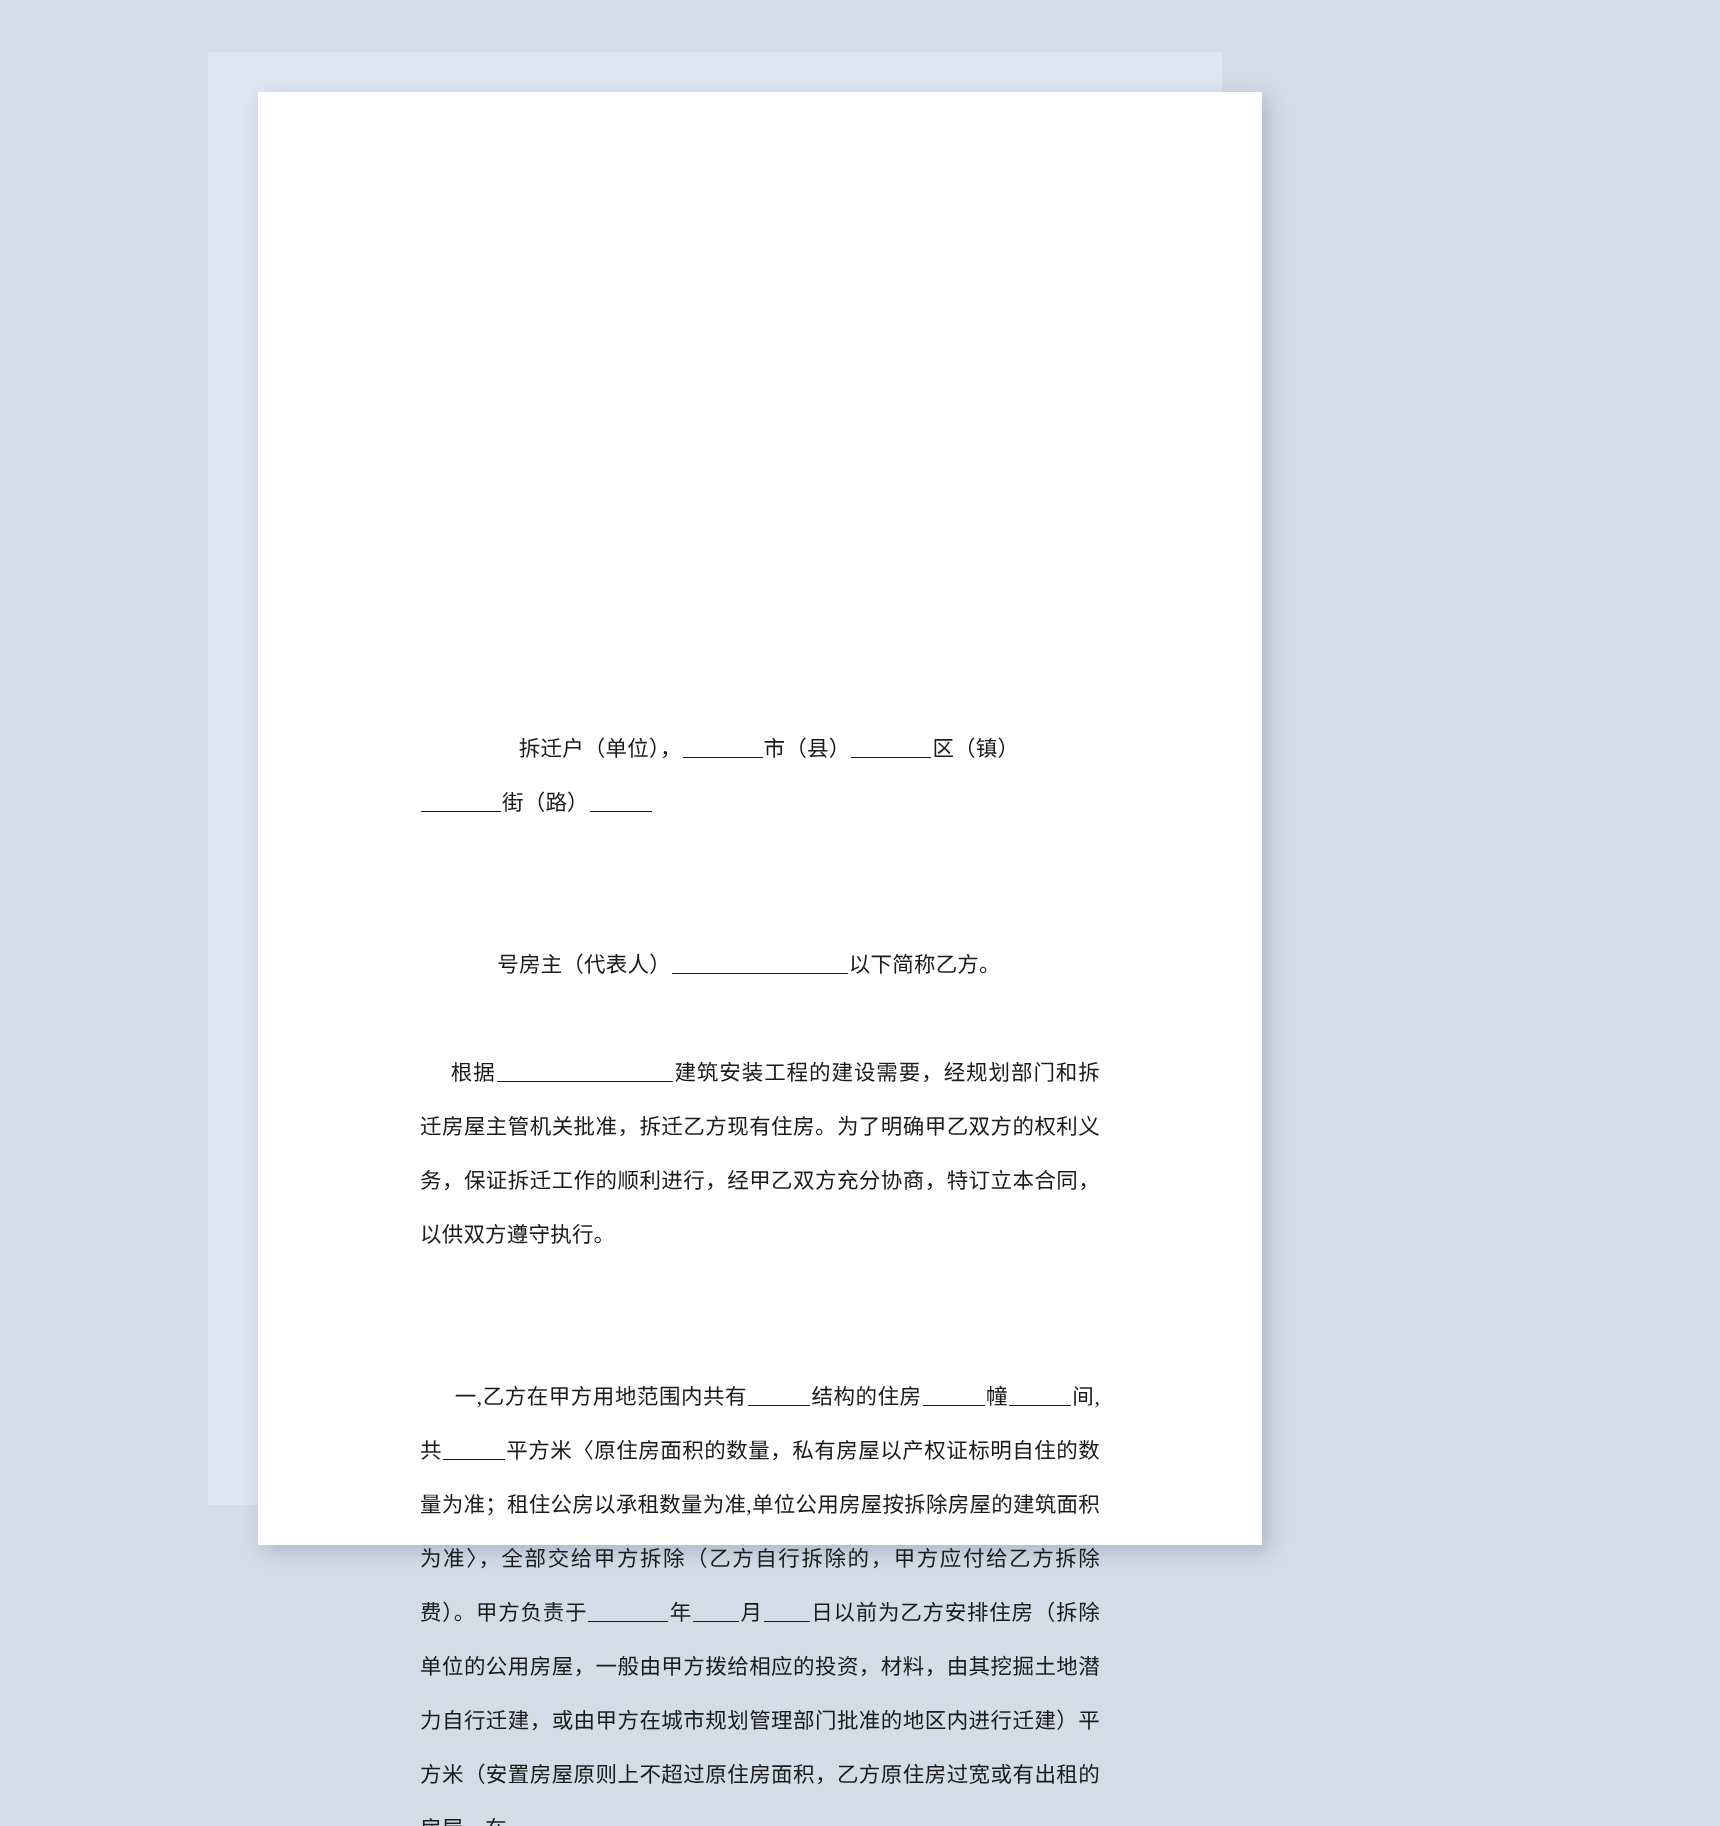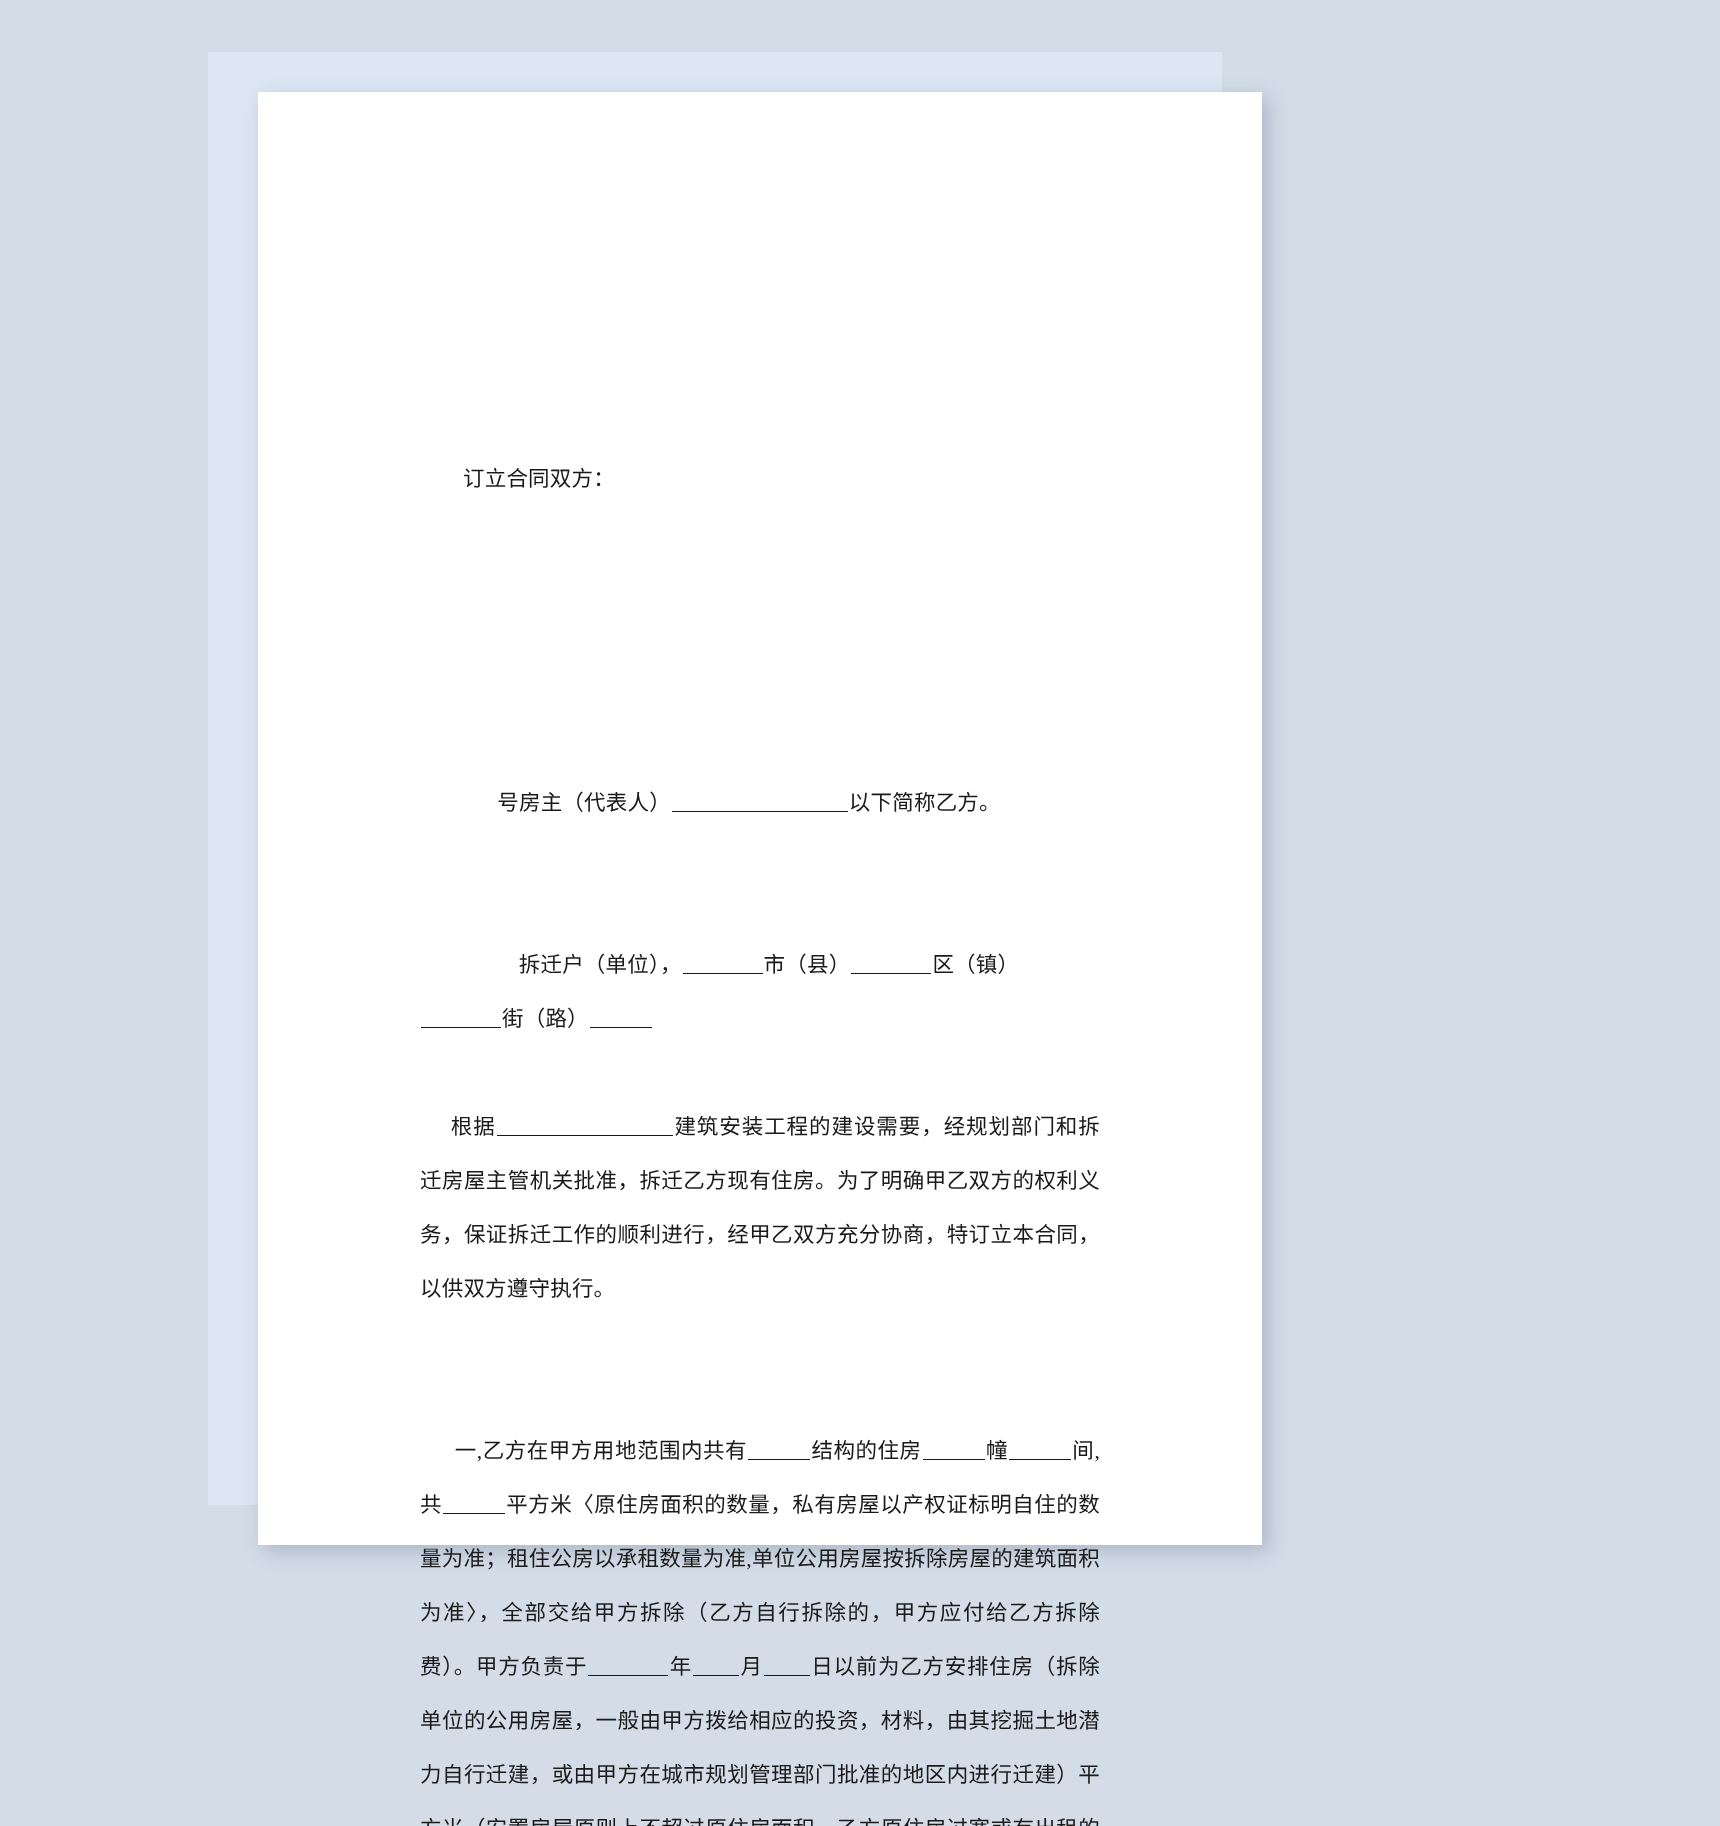--- a/index.html
+++ b/index.html
@@ -132,7 +132,6 @@
 
       <div class="body-block">
 
-        <p class="para indent">订立合同双方：</p>
 
         <div class="gap-2"></div>
 

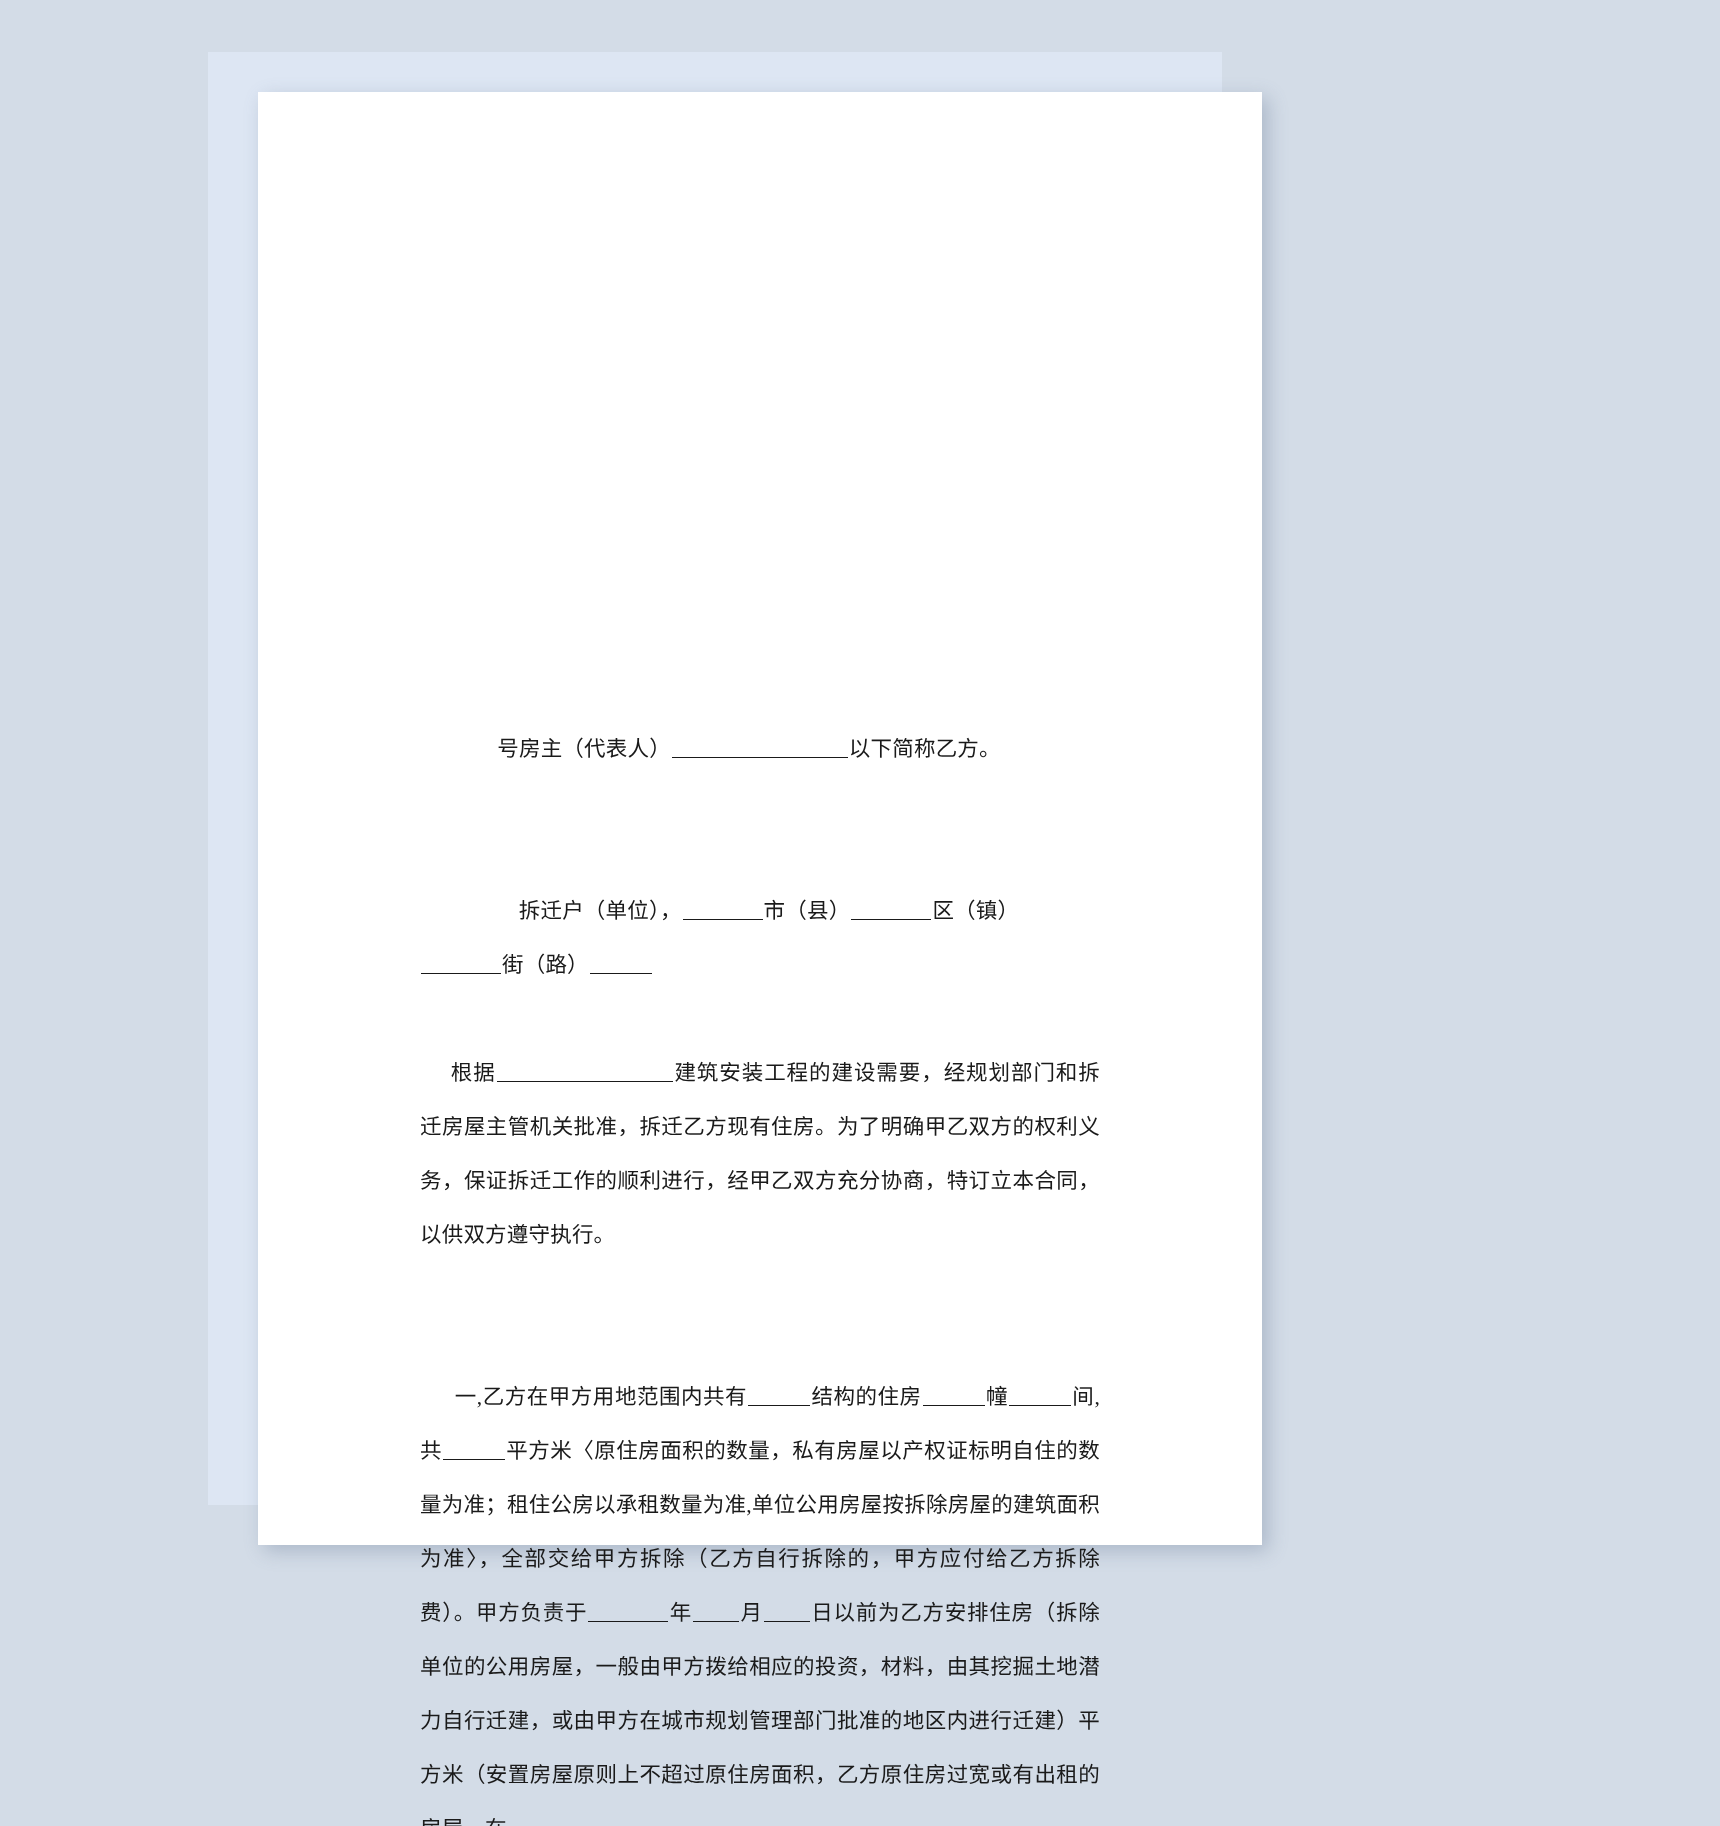--- a/index.html
+++ b/index.html
@@ -139,11 +139,11 @@
         <div class="gap-2"></div>
 
         <p class="line">
-          <span style="display:inline-block;width:1em;"></span><span>号房主（代表人）</span><span class="blank w-xl"></span><span>以下简称乙方。</span>
+          <span style="display:inline-block;width:2em;"></span><span>拆迁户（单位），</span><span class="blank w-md"></span><span>市（县）</span><span class="blank w-md"></span><span>区（镇）</span><span class="blank w-md"></span><span>街（路）</span><span class="blank w-sm"></span>
         </p>
 
         <p class="line">
-          <span style="display:inline-block;width:2em;"></span><span>拆迁户（单位），</span><span class="blank w-md"></span><span>市（县）</span><span class="blank w-md"></span><span>区（镇）</span><span class="blank w-md"></span><span>街（路）</span><span class="blank w-sm"></span>
+          <span style="display:inline-block;width:1em;"></span><span>号房主（代表人）</span><span class="blank w-xl"></span><span>以下简称乙方。</span>
         </p>
 
         <p class="flow">

